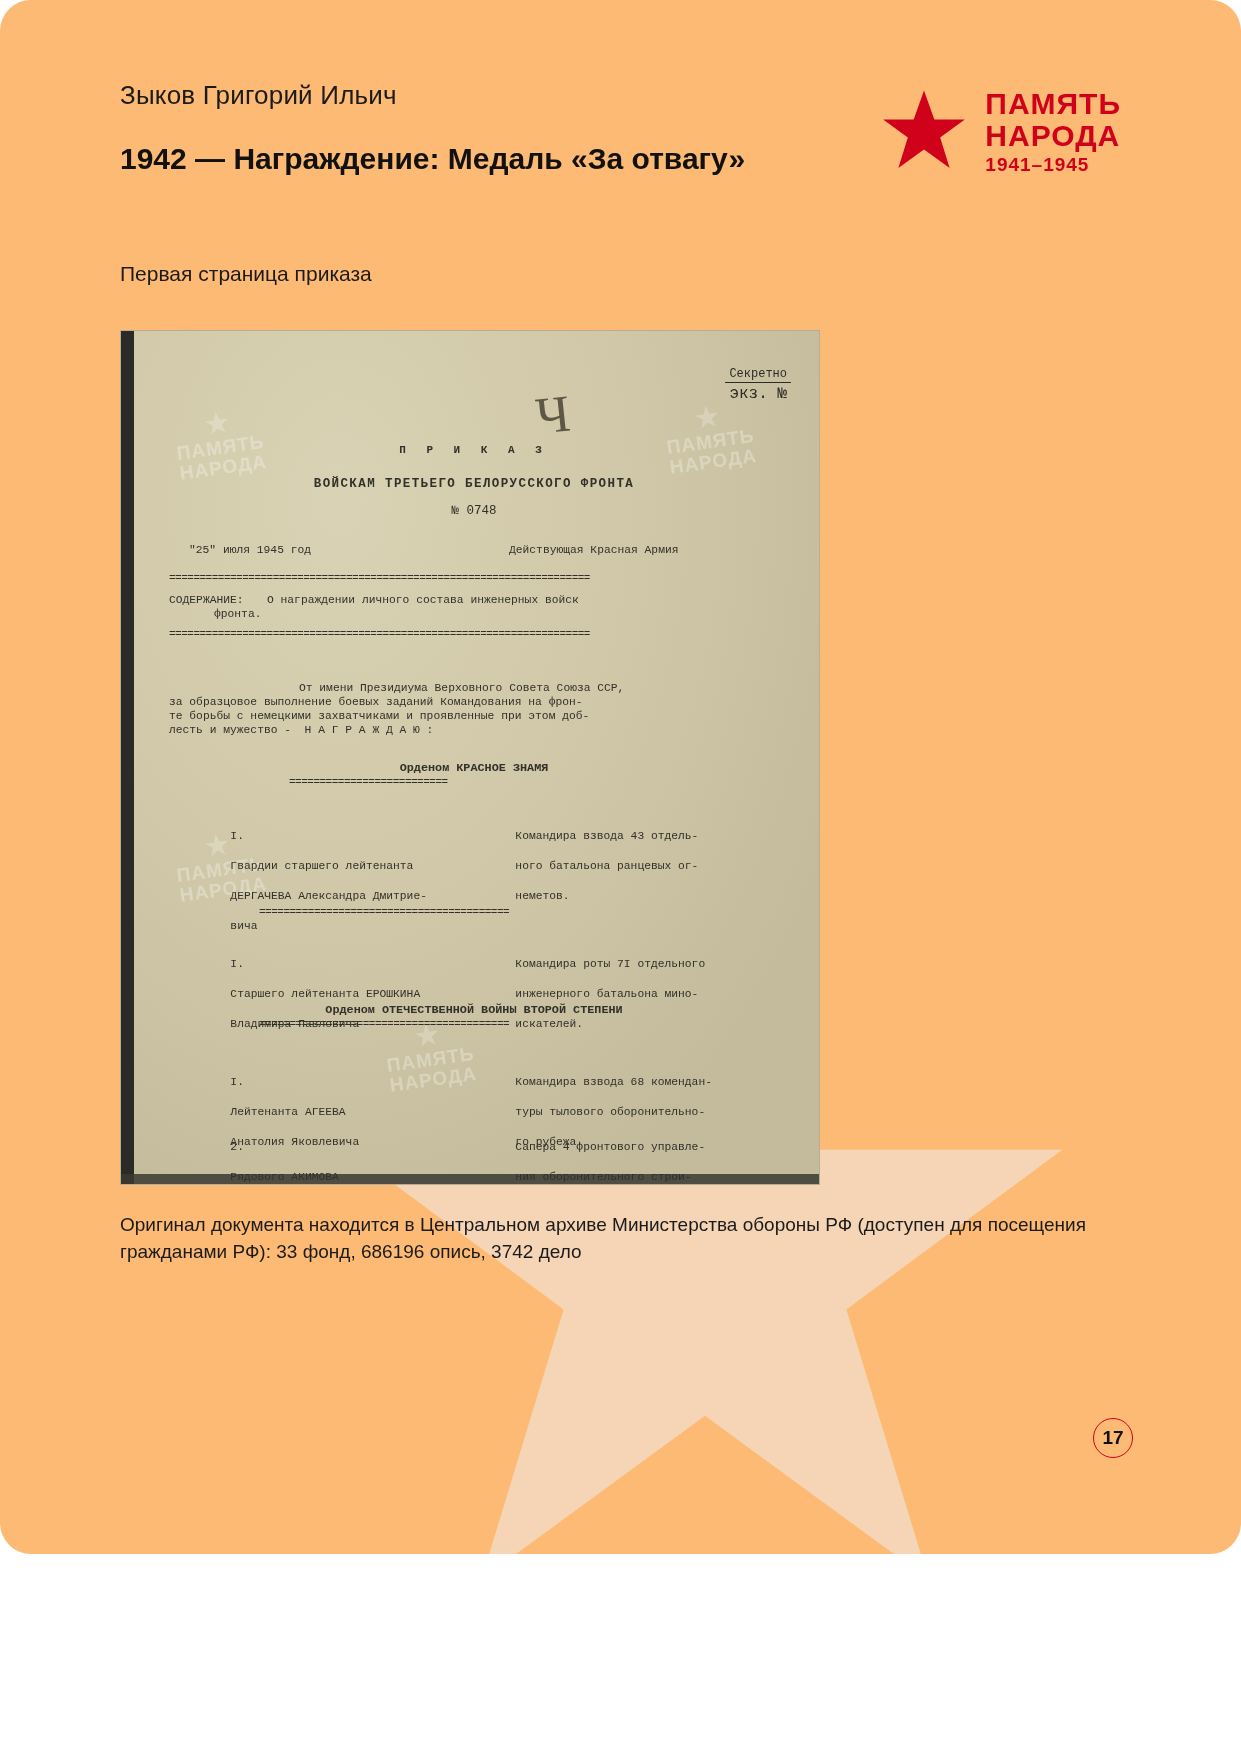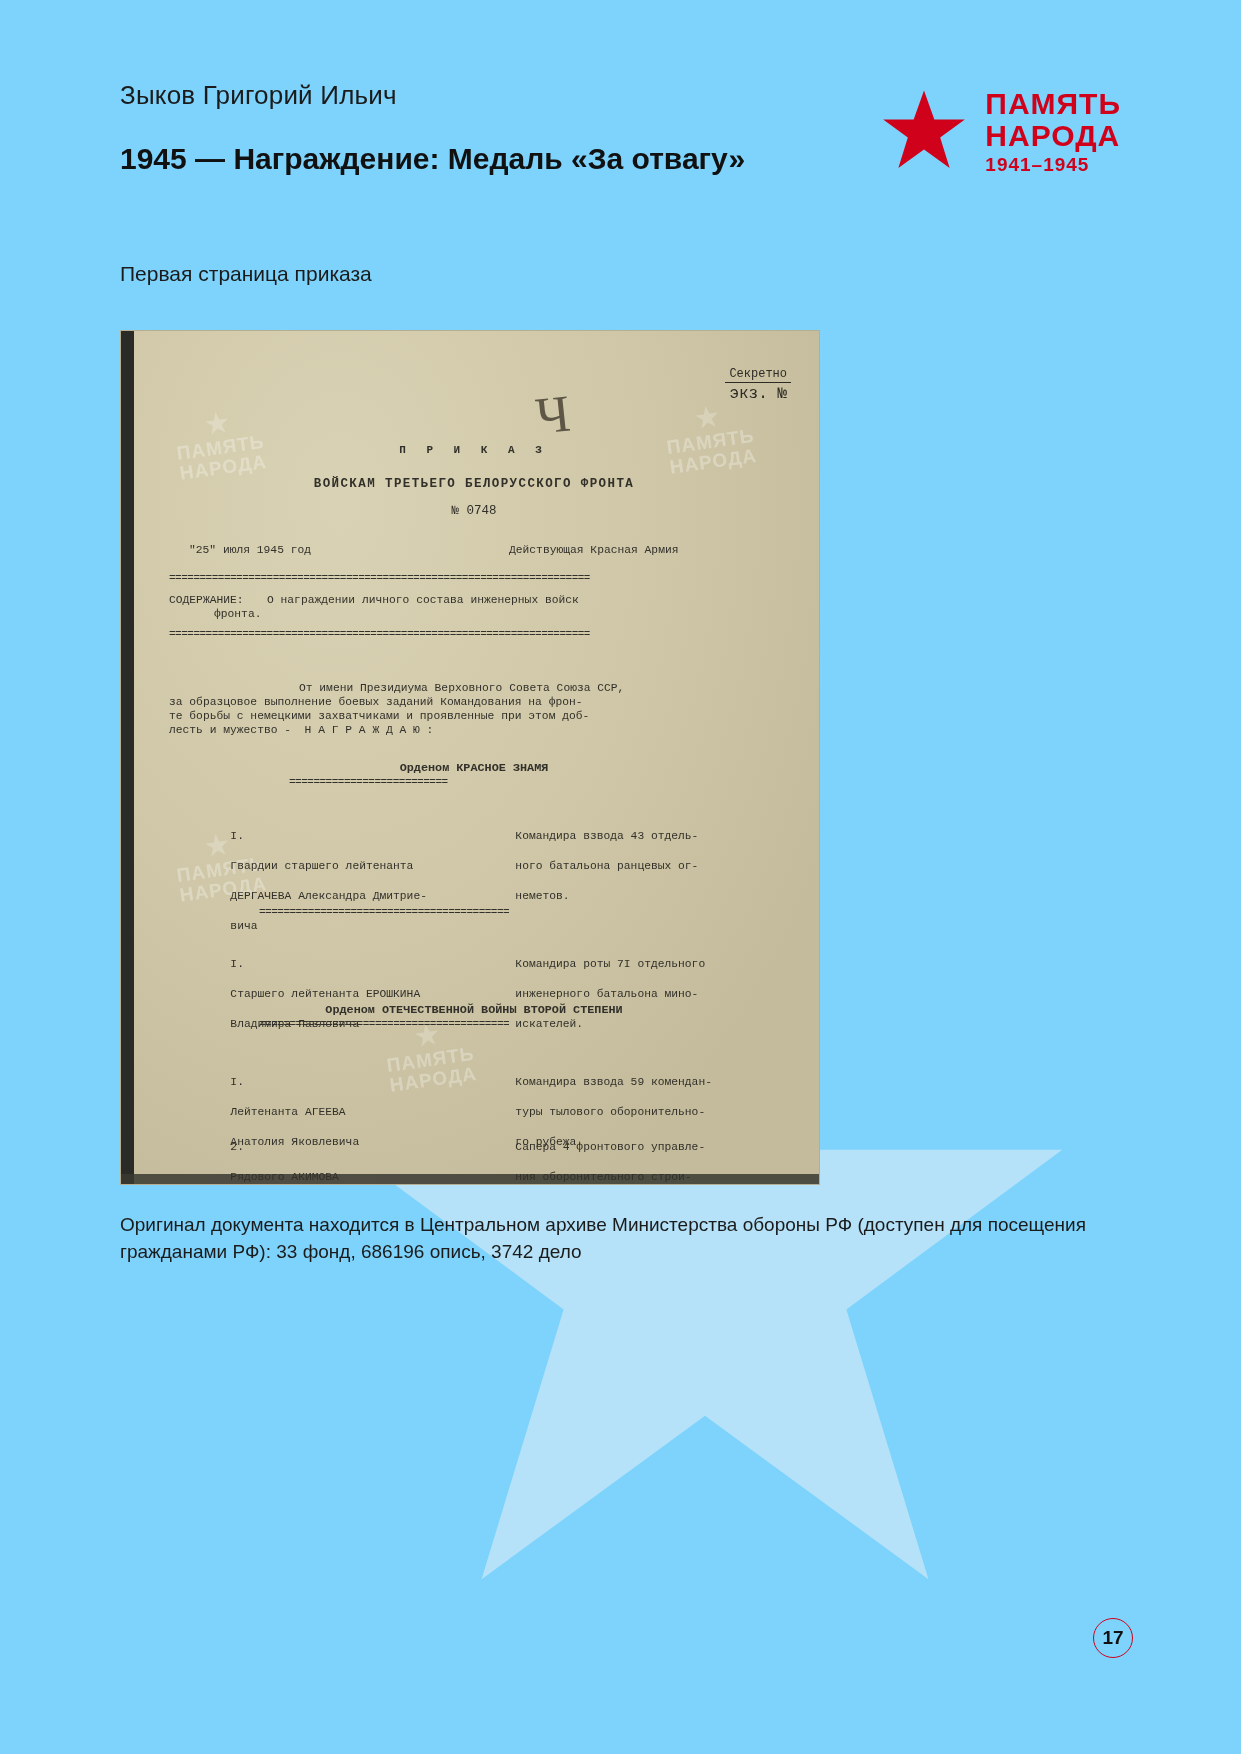--- a/index.html
+++ b/index.html
@@ -12,9 +12,10 @@
   .page {
     position: relative;
     width: 1241px;
-    height: 1754px;
-    background: #7dd3fc;
+    height: 1554px;
+    background: #fdba74;
     overflow: hidden;
+    border-radius: 31px;
   }
 
   

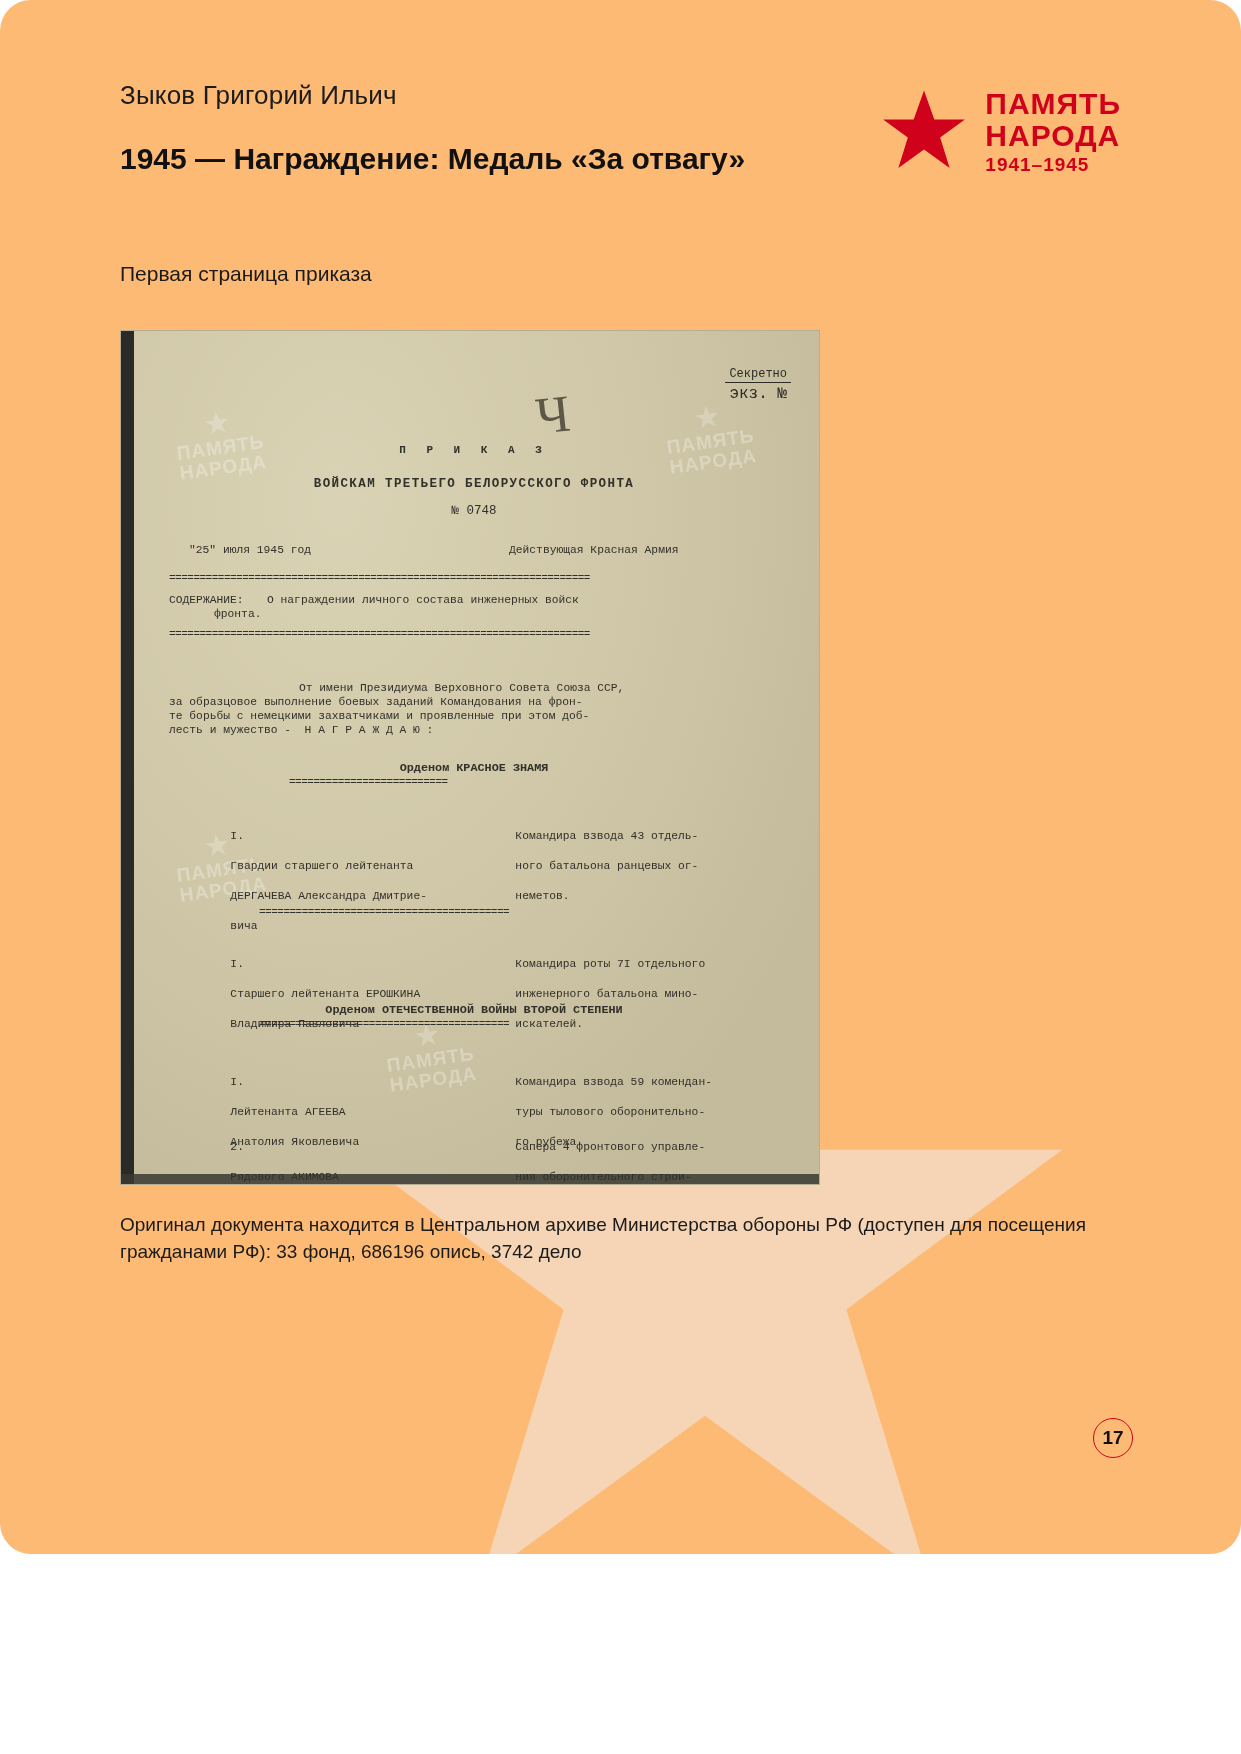--- a/index.html
+++ b/index.html
@@ -228,7 +228,7 @@
 
     <div class="person-name">Зыков Григорий Ильич</div>
 
-    <h1 class="title">1945 — Награждение: Медаль «За отвагу»</h1>
+    <h1 class="title">1942 — Награждение: Медаль «За отвагу»</h1>
 
     <div class="brand">
       <svg class="brand-star" viewBox="0 0 100 100">

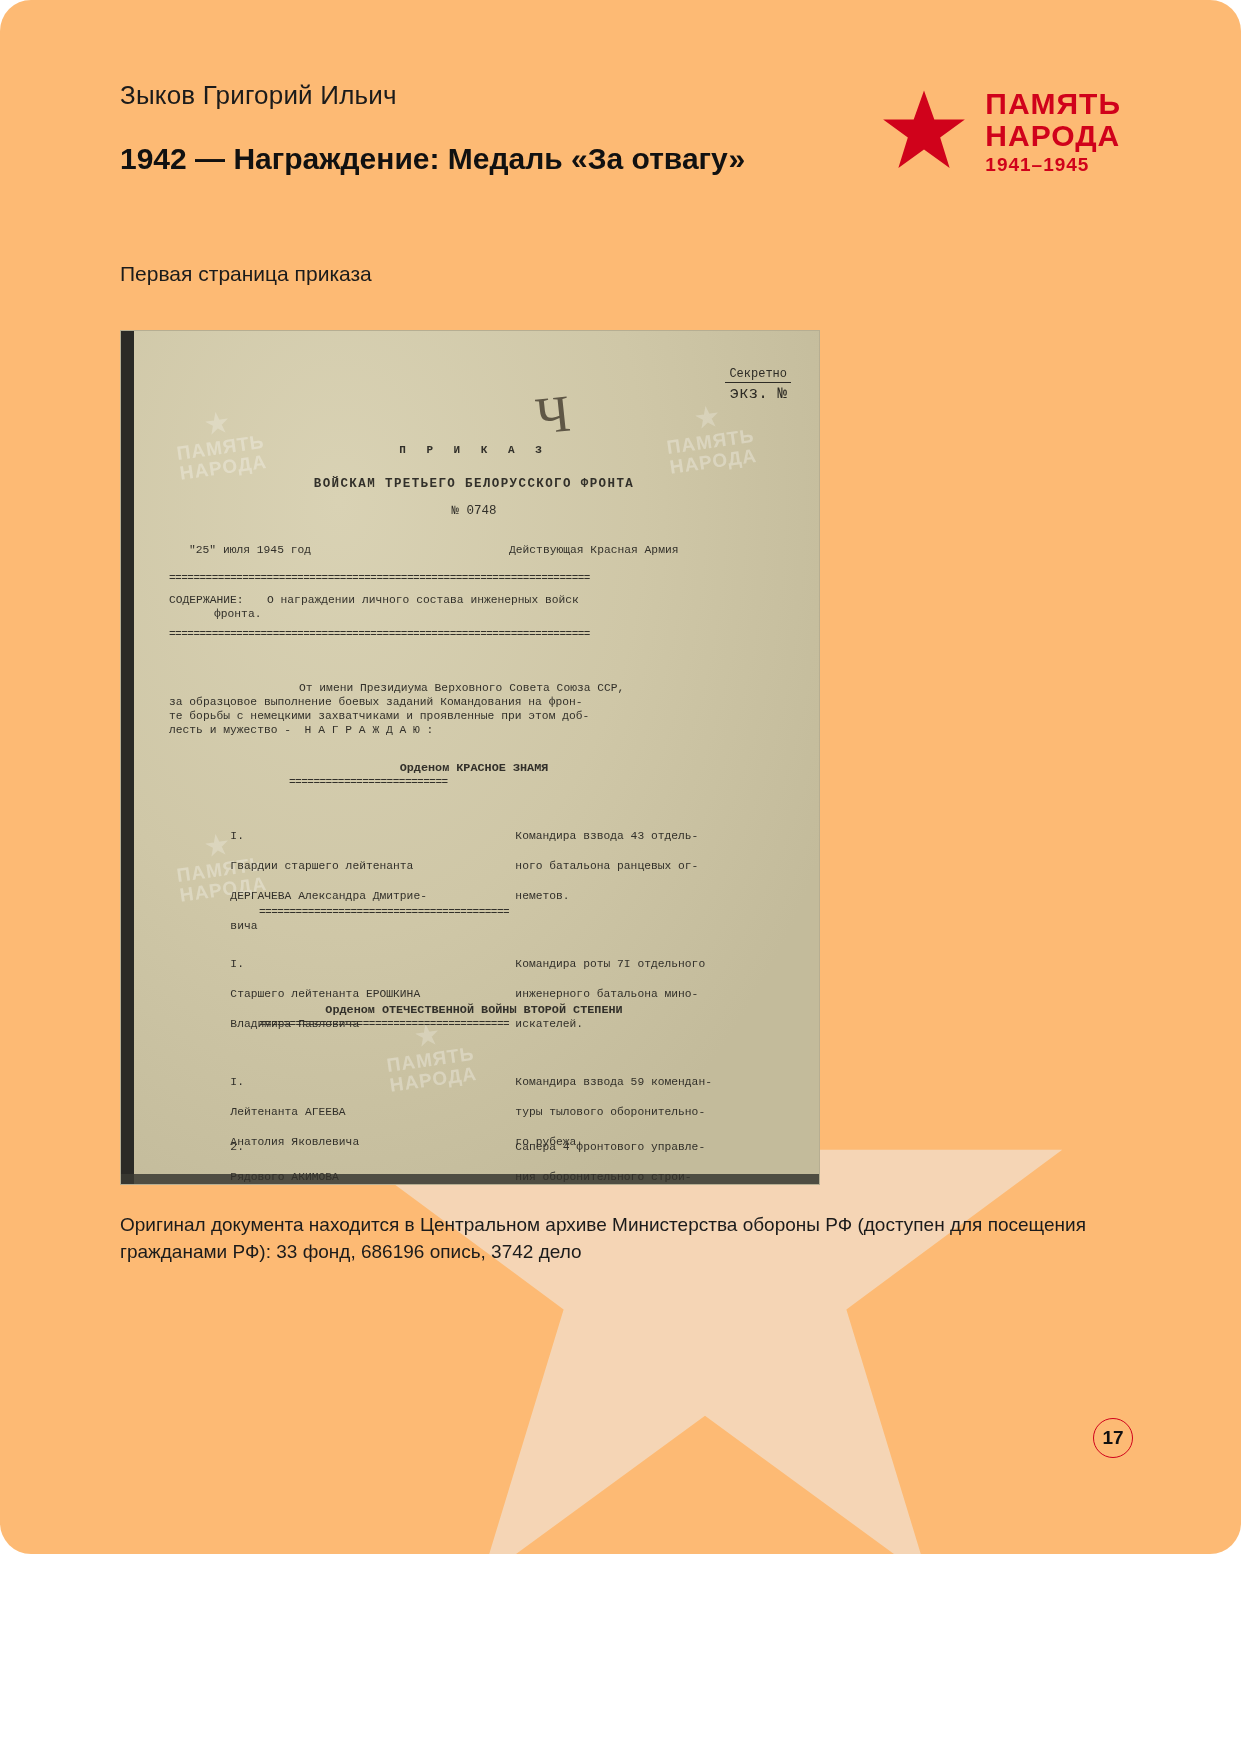--- a/index.html
+++ b/index.html
@@ -345,7 +345,7 @@
             <span>Анатолия Яковлевича</span>
           </div>
           <div class="c2">
-            <span>Командира взвода 59 комендан-</span><br>
+            <span>Командира взвода 68 комендан-</span><br>
             <span>туры тылового оборонительно-</span><br>
             <span>го рубежа.</span>
           </div>

